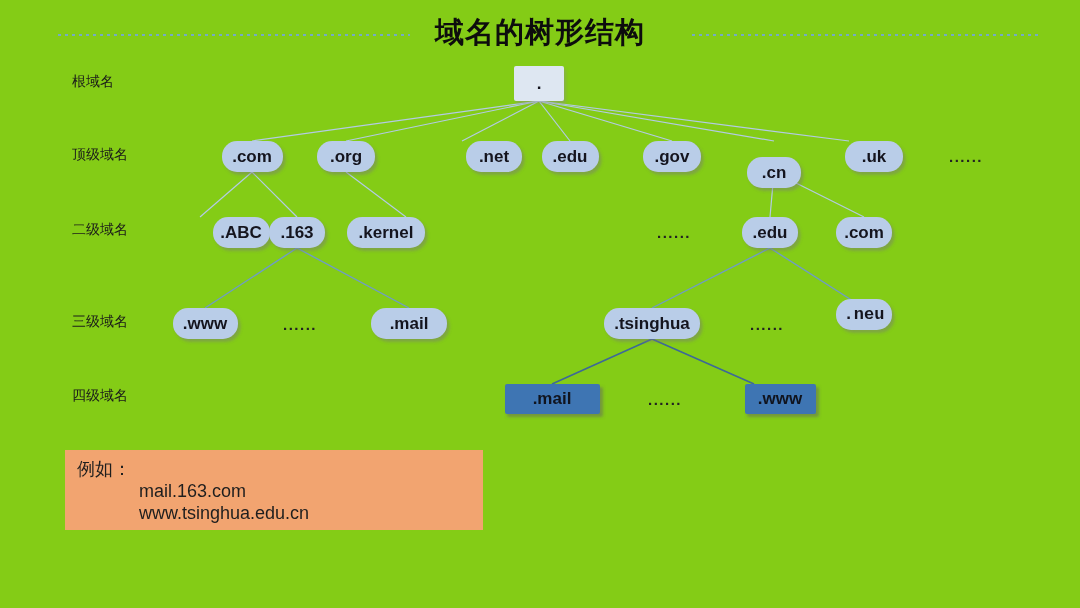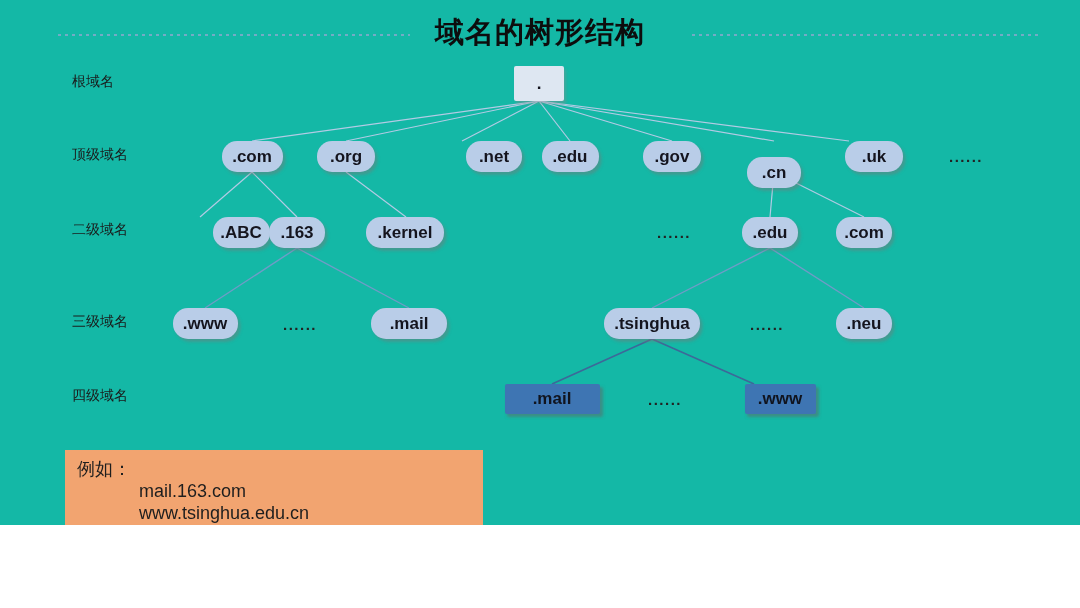--- a/index.html
+++ b/index.html
@@ -6,8 +6,8 @@
   .stage {
     position: relative;
     width: 1080px;
-    height: 525px;
-    background: #14b8a6;
+    height: 608px;
+    background: #84cc16;
     overflow: hidden;
     font-family: "Liberation Sans", sans-serif;
   }

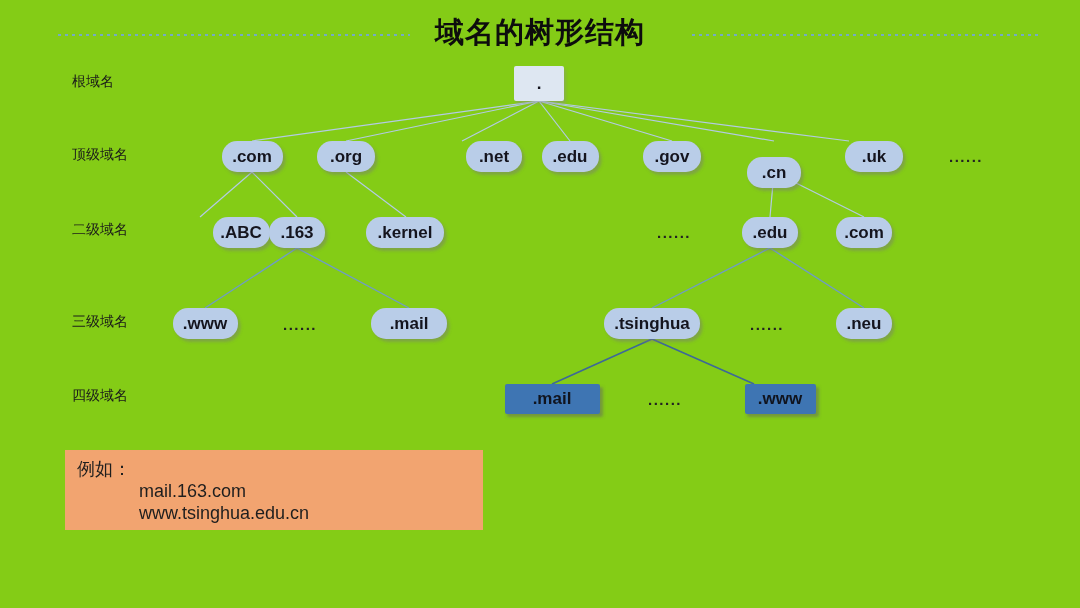--- a/index.html
+++ b/index.html
@@ -124,7 +124,7 @@
       <div class="dots" style="left: 966px; top: 148px; transform: translateX(-50%);">......</div>
       <div class="node box" style="left: 171.5px; top: 217px; width: 57px; height: 31px; margin-left: 41px;">.ABC</div>
       <div class="node box" style="left: 269px; top: 217px; width: 56px; height: 31px;">.163</div>
-      <div class="node box" style="left: 366px; top: 217px; width: 78px; height: 31px;">.kernel</div>
+      <div class="node box" style="left: 347px; top: 217px; width: 78px; height: 31px;">.kernel</div>
       <div class="dots" style="left: 674px; top: 224px; transform: translateX(-50%);">......</div>
       <div class="node box" style="left: 742px; top: 217px; width: 56px; height: 31px;">.edu</div>
       <div class="node box" style="left: 836px; top: 217px; width: 56px; height: 31px;">.com</div>

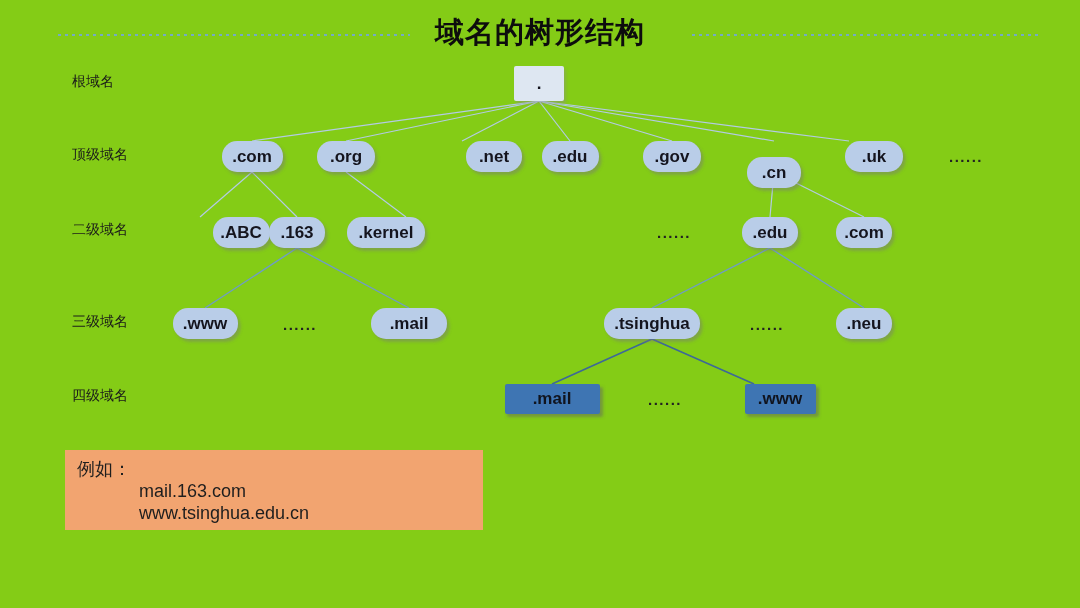--- a/index.html
+++ b/index.html
@@ -133,7 +133,7 @@
       <div class="node box" style="left: 371px; top: 308px; width: 76px; height: 31px;">.mail</div>
       <div class="node box" style="left: 604px; top: 308px; width: 96px; height: 31px;">.tsinghua</div>
       <div class="dots" style="left: 767px; top: 316px; transform: translateX(-50%);">......</div>
-      <div class="node box" style="left: 836px; top: 308px; width: 56px; height: 31px;">.neu</div>
+      <div class="node box" style="left: 836px; top: 299px; width: 56px; height: 31px; font-family: Liberation Mono, monospace;">.neu</div>
       <div class="node dark" style="left: 504.5px; top: 384px; width: 95px; height: 30px;">.mail</div>
       <div class="dots" style="left: 665px; top: 391px; transform: translateX(-50%);">......</div>
       <div class="node dark" style="left: 744.5px; top: 384px; width: 71px; height: 30px;">.www</div>

